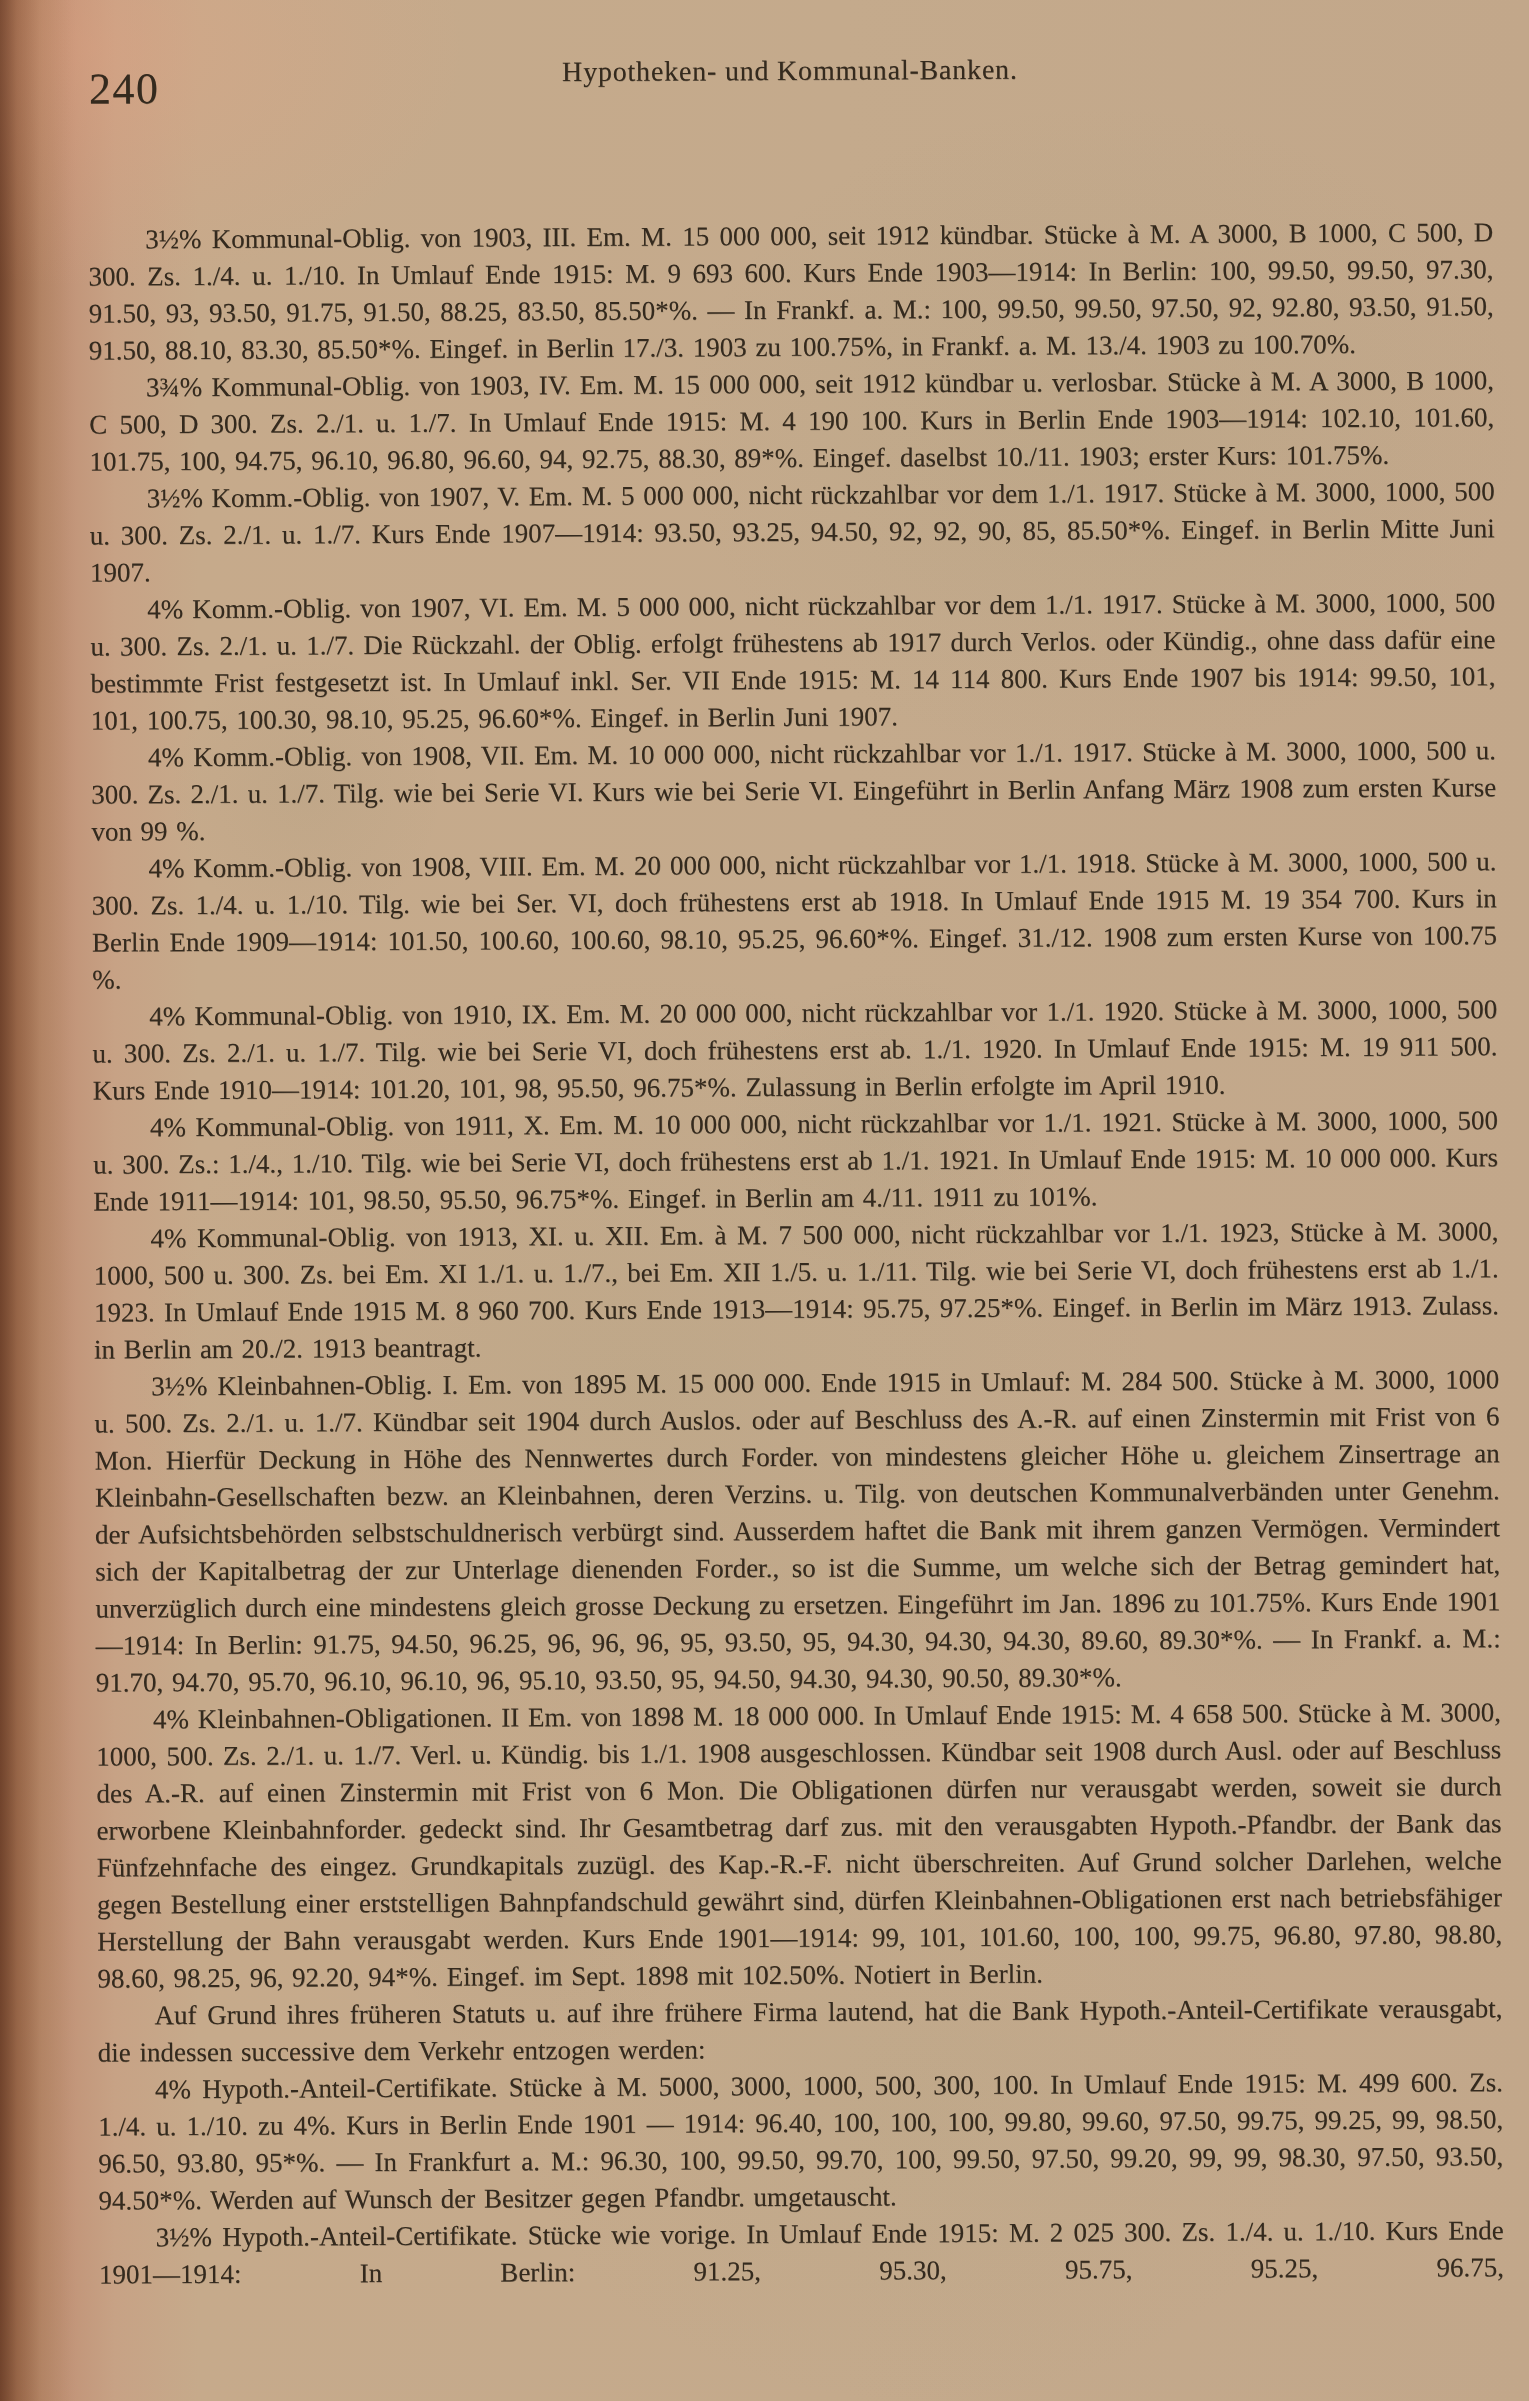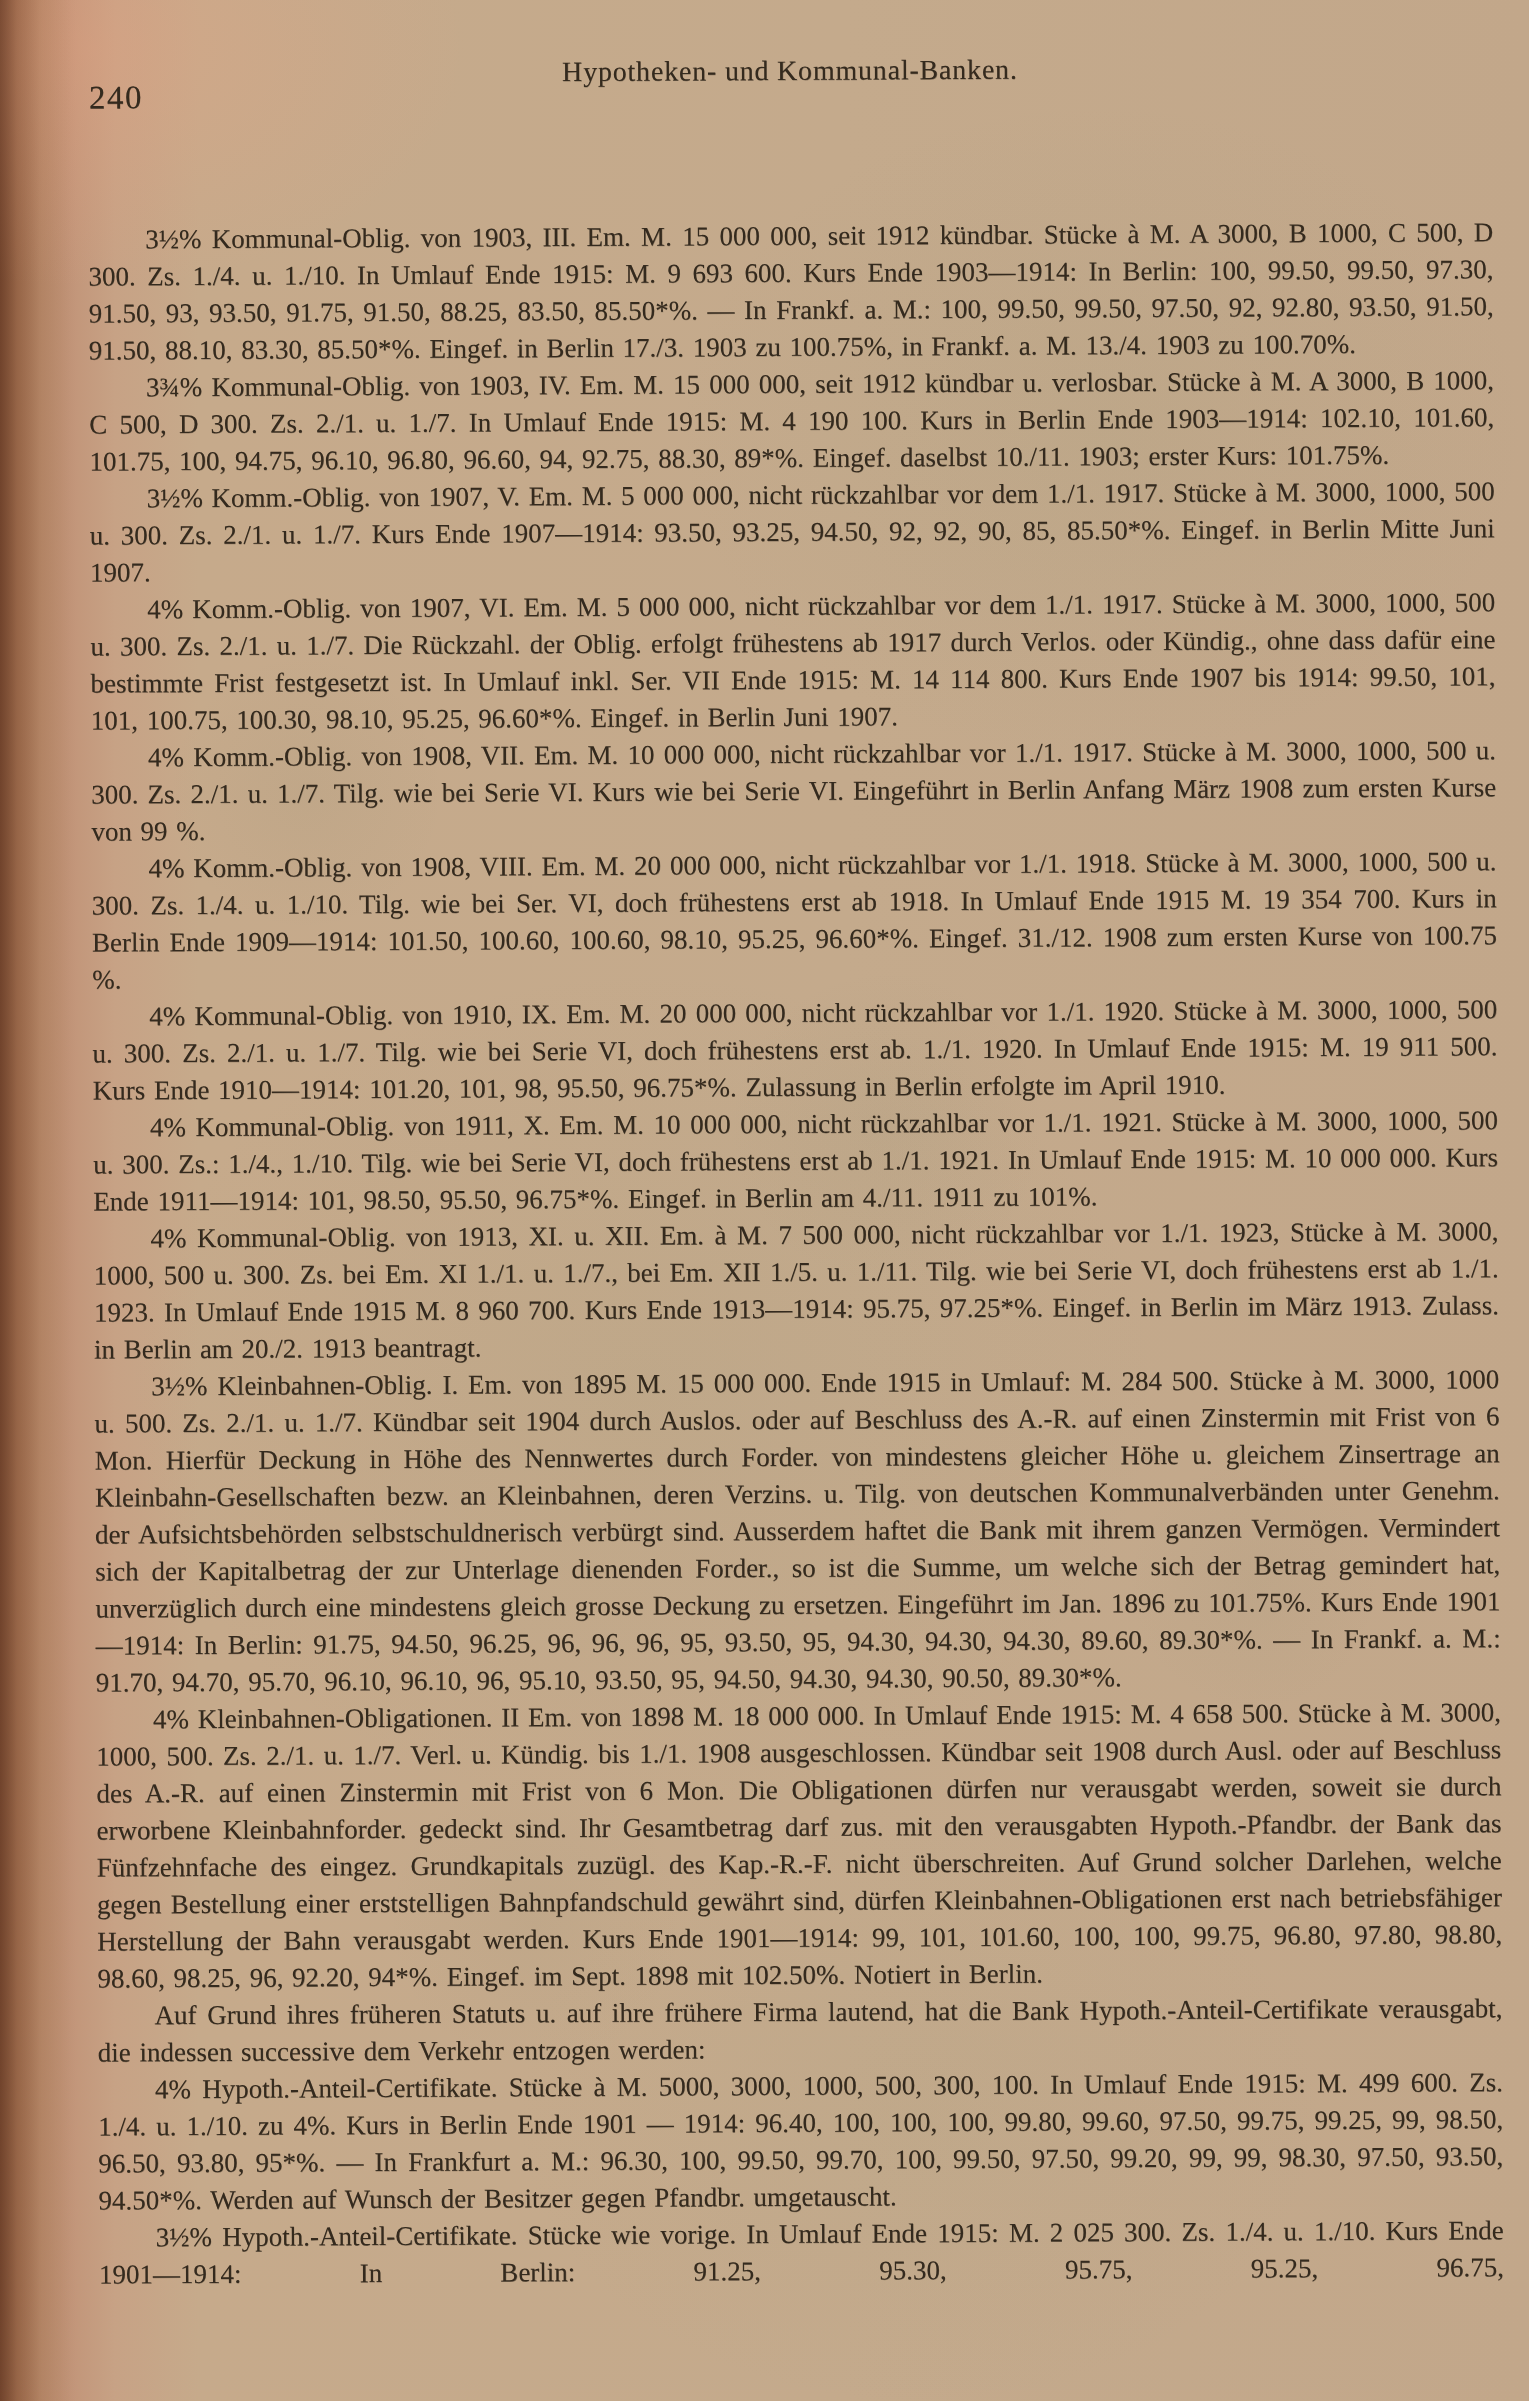--- a/index.html
+++ b/index.html
@@ -52,10 +52,9 @@
   .page-number {
     position: absolute;
     left: 1.5px; top: 4.6px;
-    font-size: 33px;
+    font-size: 44px;
     letter-spacing: 1.5px;
     text-shadow: 0.3px 0.5px 0.6px rgba(51,40,29,0.45);
-    margin-top: 16px;
   }
 
   .running-title {

